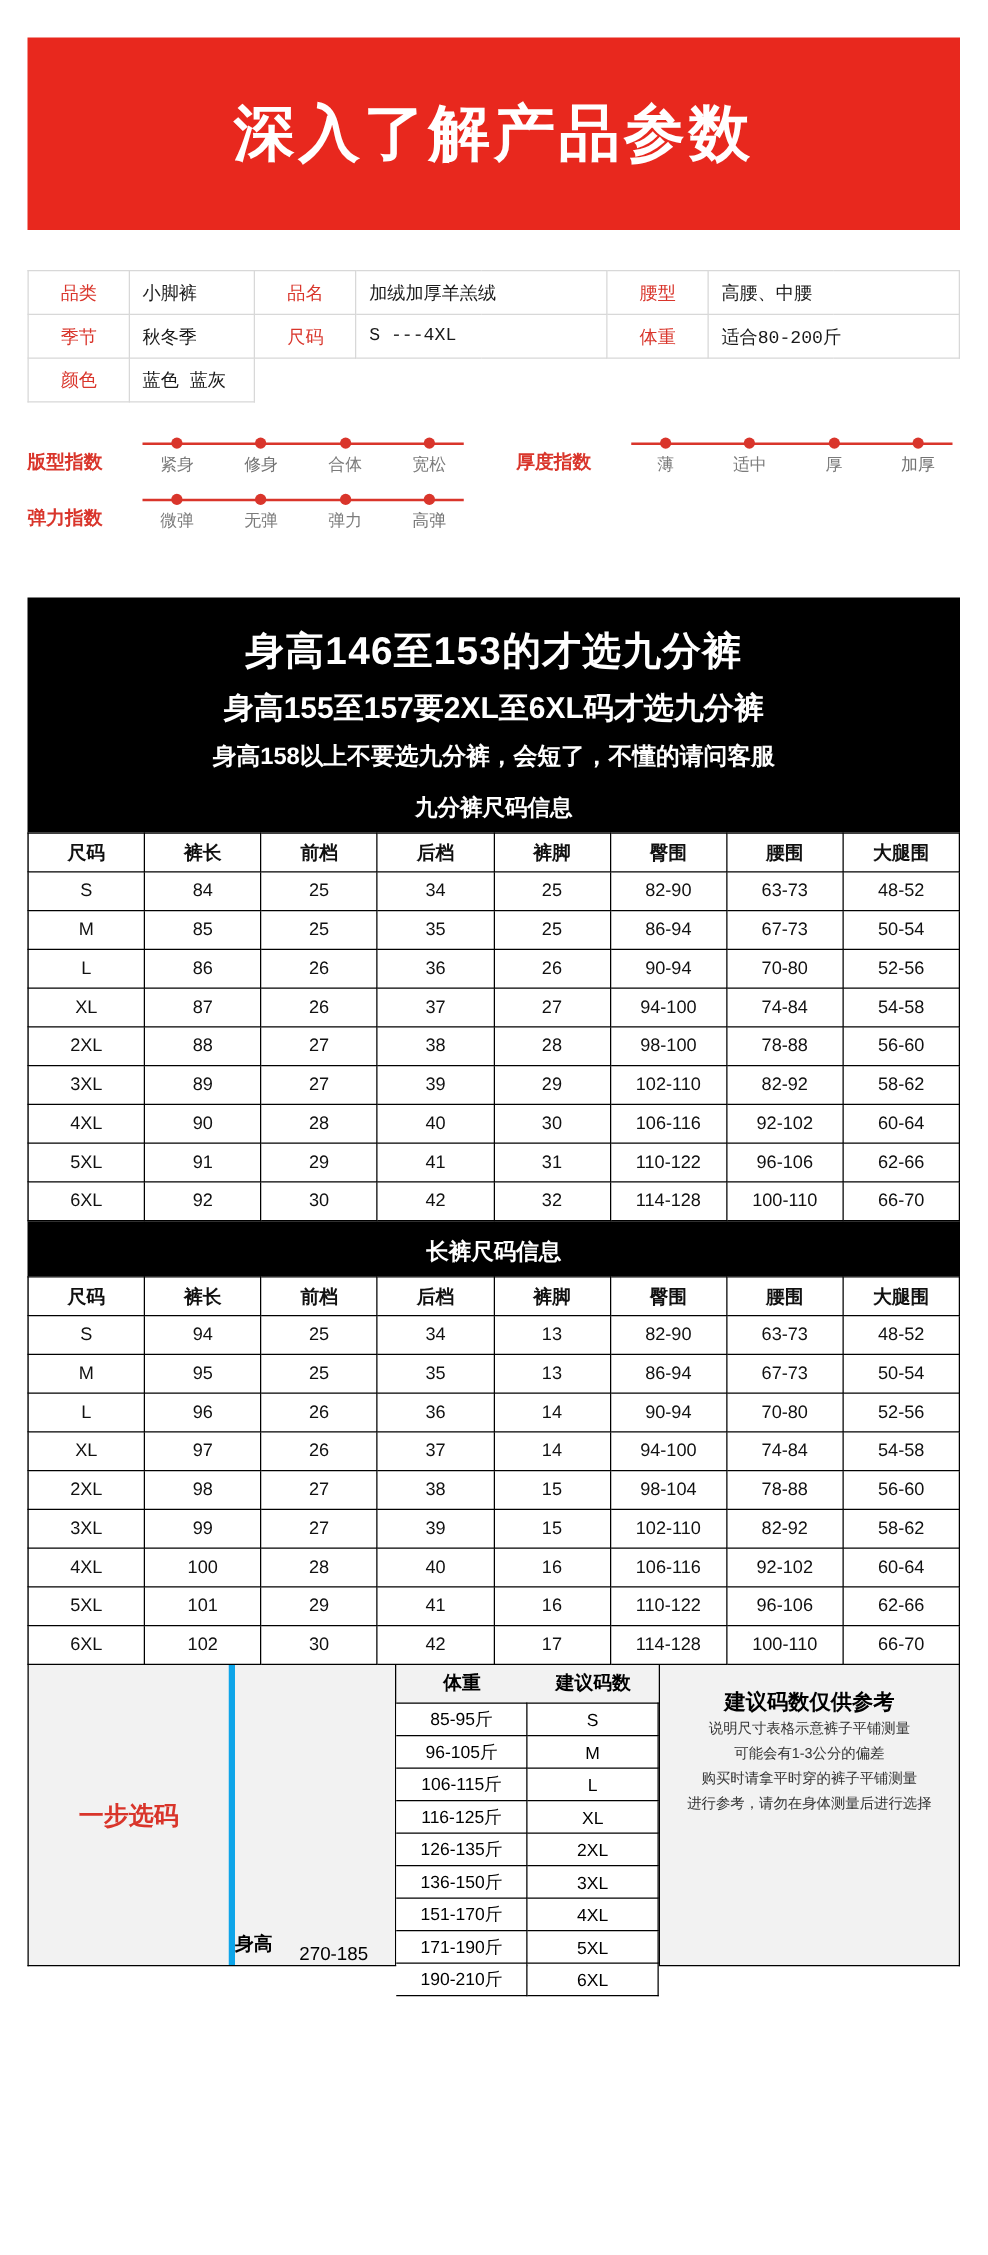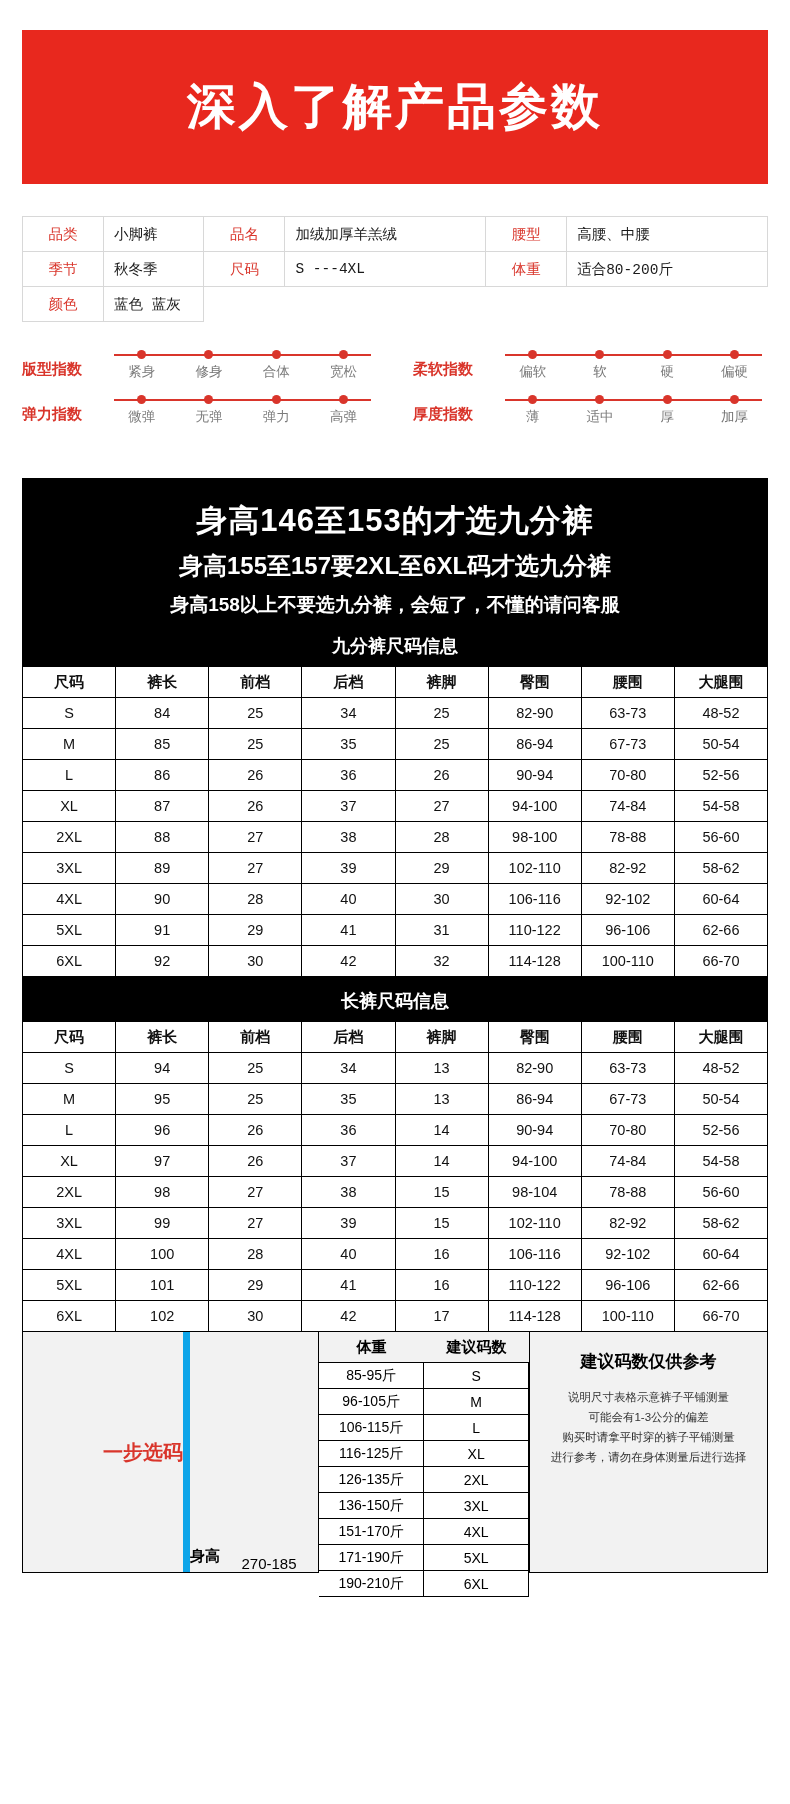--- a/index.html
+++ b/index.html
@@ -364,24 +364,6 @@
 
     <div class="scale-col">
 
-      <div class="scale-row">
-        <div class="scale-label">柔软指数</div>
-        <div class="scale-body">
-          <div class="scale-line">
-            <div class="bar"></div>
-            <div class="dot" style="left:12.5%"></div>
-            <div class="dot" style="left:37.5%"></div>
-            <div class="dot" style="left:62.5%"></div>
-            <div class="dot" style="left:87.5%"></div>
-          </div>
-          <div class="scale-ticks">
-            <span>偏软</span>
-            <span class="active">软</span>
-            <span>硬</span>
-            <span>偏硬</span>
-          </div>
-        </div>
-      </div>
 
       <div class="scale-row">
         <div class="scale-label">厚度指数</div>

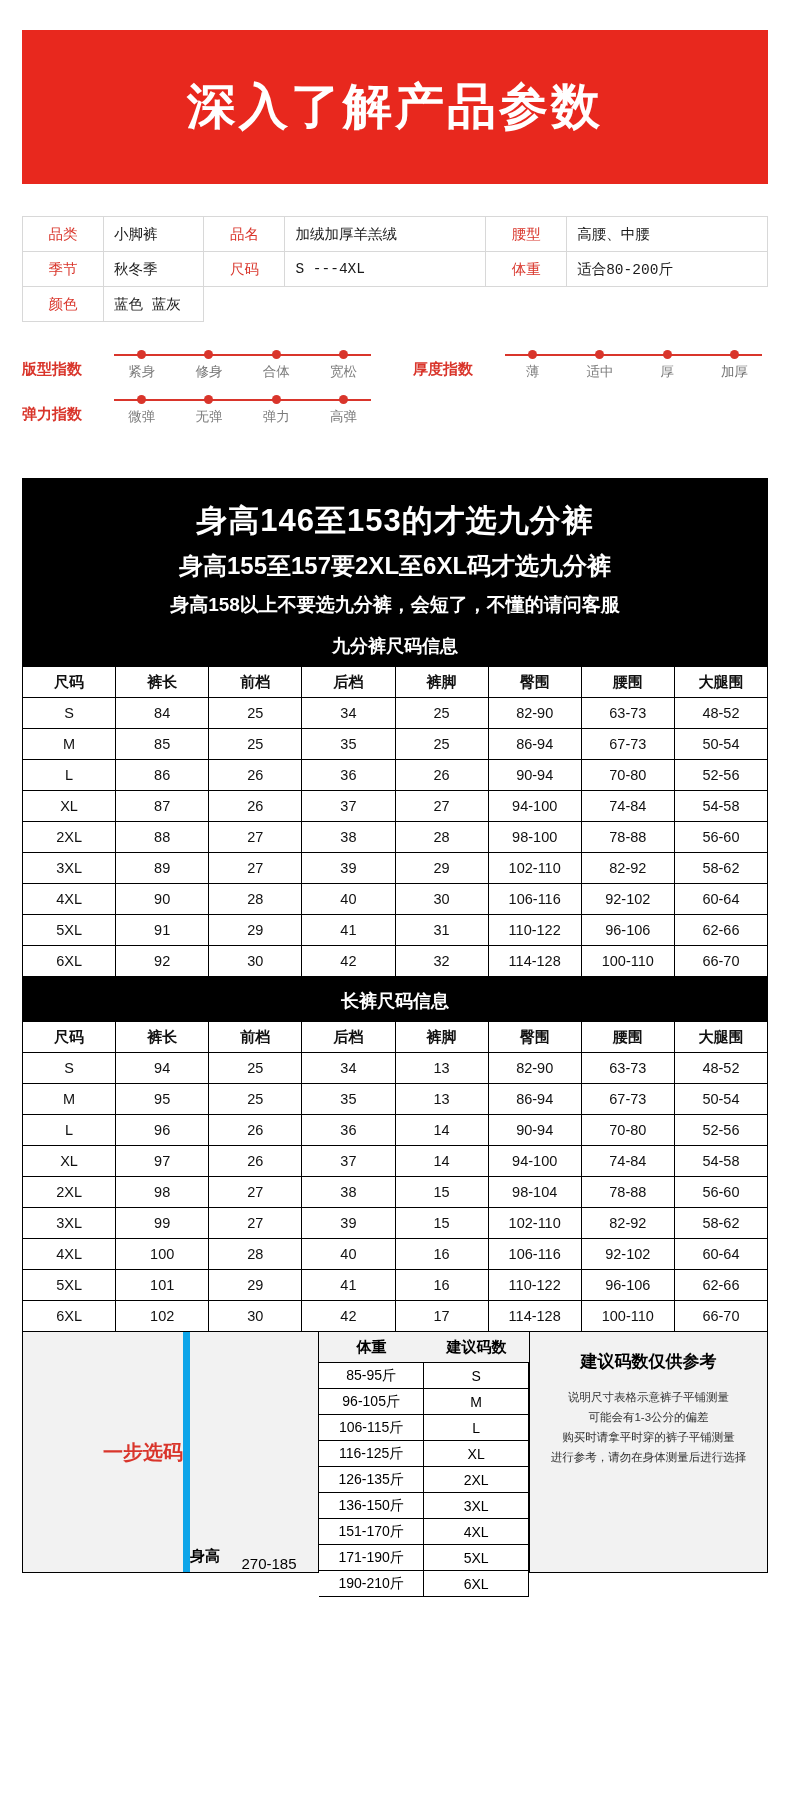--- a/index.html
+++ b/index.html
@@ -267,7 +267,6 @@
   .rec-right .rt {
     font-size: 17px;
     font-weight: bold;
-    margin-bottom: 14px;
     text-align: center;
   }
   .rec-right .rl {

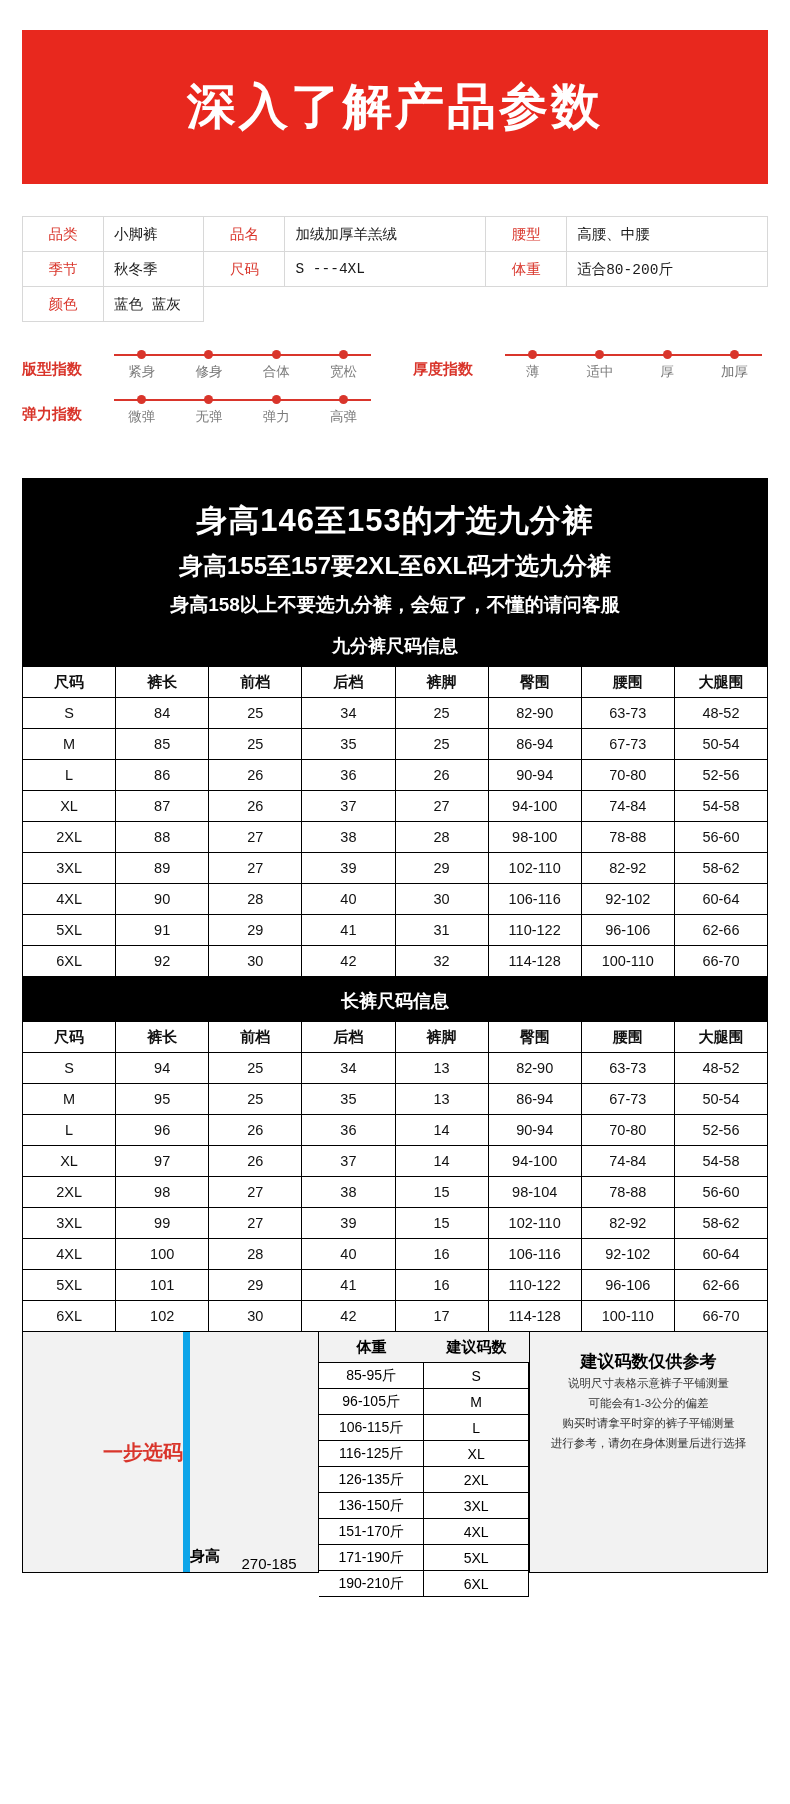--- a/index.html
+++ b/index.html
@@ -199,8 +199,8 @@
     width: 160px;
     display: flex;
     align-items: center;
-    justify-content: flex-end;
-    border-right: 7px solid #0ea5e9;
+    justify-content: center;
+    border-right: 5px solid #0ea5e9;
   }
   .rec-left span {
     color: #d9352b;

